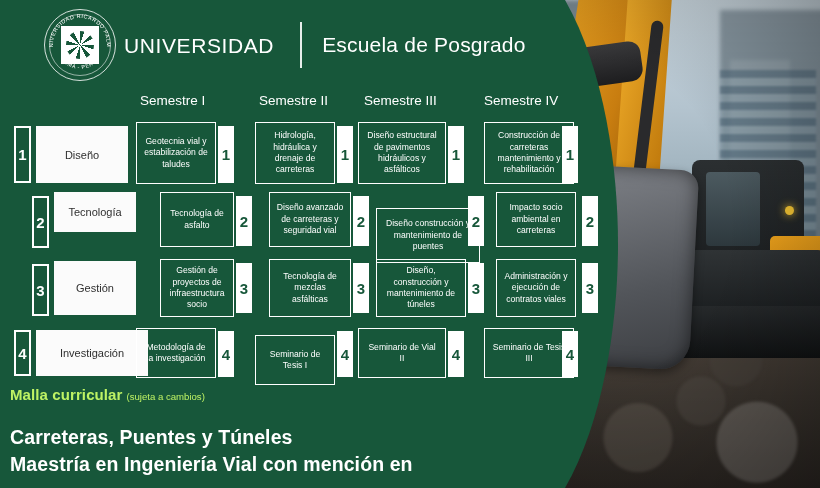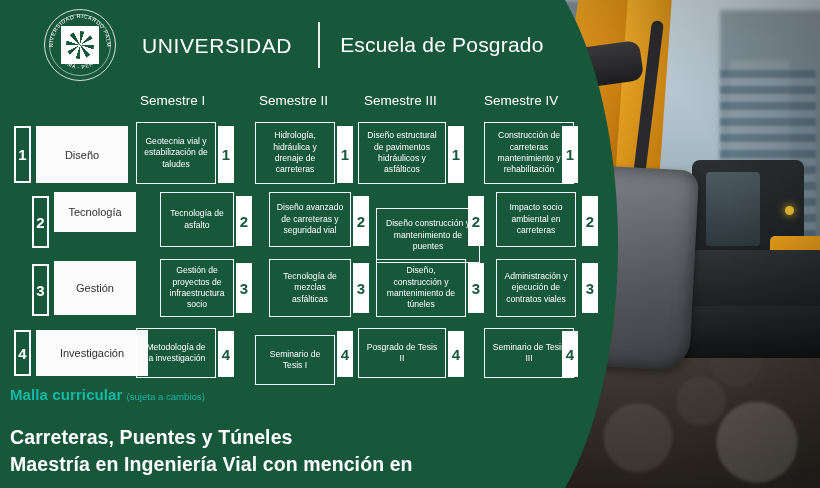--- a/index.html
+++ b/index.html
@@ -90,7 +90,7 @@
   .seal .arcTxt{position:absolute;inset:0;}
   .seal .arcTxt text{font-size:5.4px;letter-spacing:.6px;fill:#ffffff;font-family:"Liberation Sans",sans-serif;}
 
-  .wordmark{margin-left:26px;color:#fff;line-height:1.0;}
+  .wordmark{margin-left:8px;color:#fff;line-height:1.0;}
   .wm1{font-size:21px;letter-spacing:.6px;font-weight:400;}
   .wm2{font-size:21px;letter-spacing:.4px;font-weight:700;margin-top:2px;}
   .divider{width:2px;height:46px;background:rgba(255,255,255,.9);margin:0 20px 0 26px;}

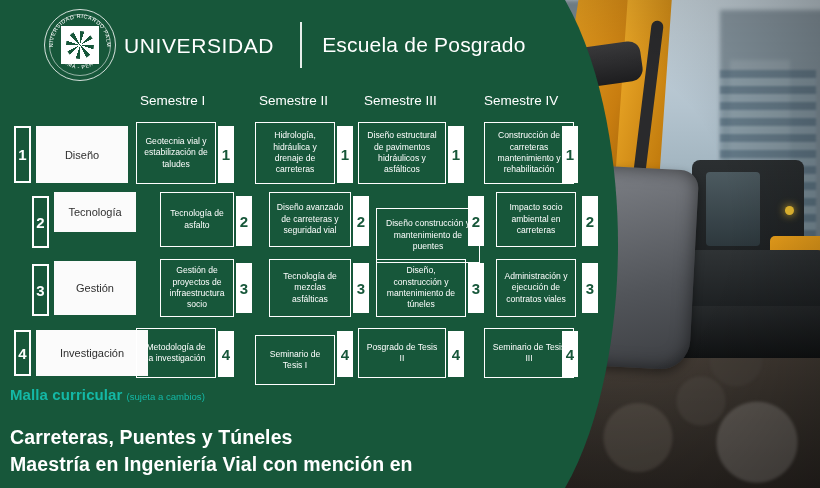--- a/index.html
+++ b/index.html
@@ -243,7 +243,7 @@
       <div class="course" style="left:255px;top:335px;width:80px;height:50px">Seminario de Tesis I</div>
       <div class="tag right" style="left:337px;top:331px;width:16px;height:46px">4</div>
 
-      <div class="course" style="left:358px;top:328px;width:88px;height:50px">Posgrado de Tesis II</div>
+      <div class="course" style="left:358px;top:328px;width:88px;height:50px">Seminario de Vial II</div>
       <div class="tag right" style="left:448px;top:331px;width:16px;height:46px">4</div>
 
       <div class="course" style="left:484px;top:328px;width:90px;height:50px">Seminario de Tesis III</div>

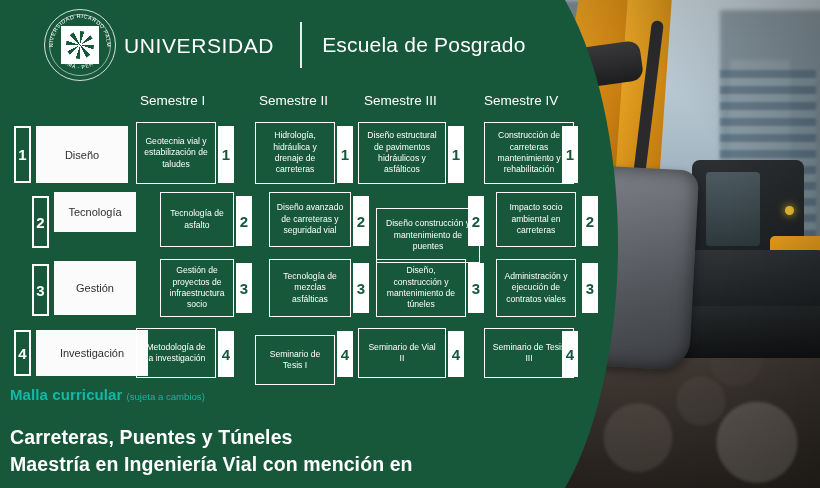--- a/index.html
+++ b/index.html
@@ -112,7 +112,7 @@
      font-size:8.6px;line-height:1.32;padding:3px 6px;}
 
   
-  .malla{position:absolute;left:10px;top:386px;color:#14b8a6;white-space:nowrap;}
+  .malla{position:absolute;left:10px;top:386px;color:#bef264;white-space:nowrap;}
   .malla b{font-size:15px;font-weight:700;letter-spacing:.1px;}
   .malla span{font-size:9.6px;font-weight:400;margin-left:4px;}
   .bigtitle{position:absolute;left:10px;top:424px;color:#fff;font-weight:700;font-size:19.5px;

